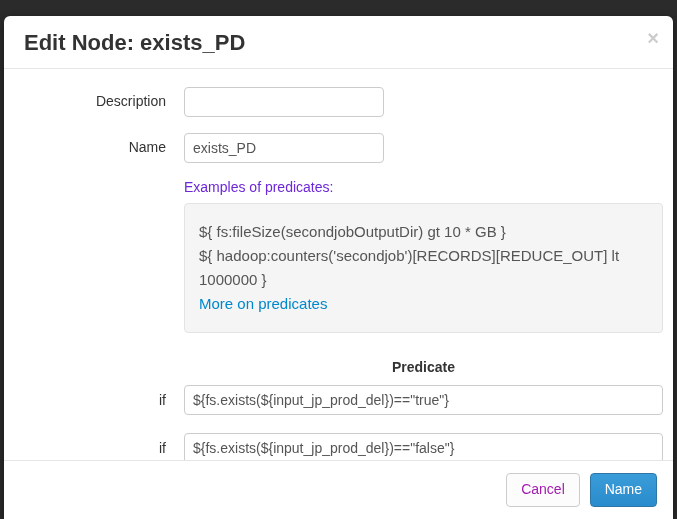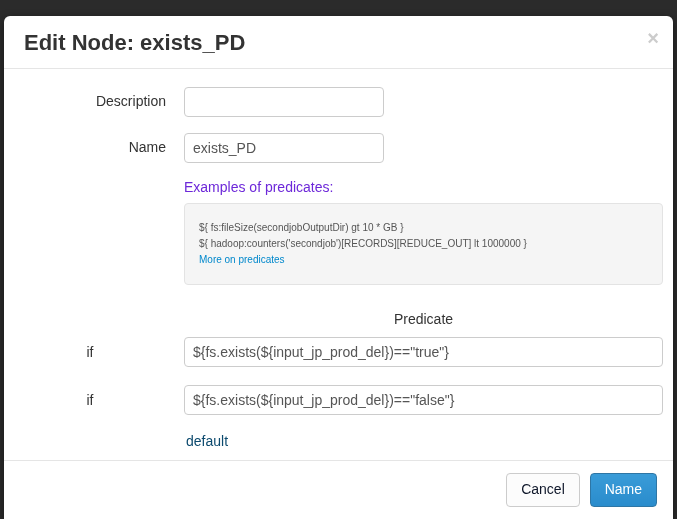--- a/index.html
+++ b/index.html
@@ -16,7 +16,7 @@
   .text-input { width: 200px; height: 30px; padding: 4px 8px; border: 1px solid #ccc; border-radius: 4px; font-size: 14px; color: #555; background: #fff; }
   .examples-block { flex: 1; min-width: 0; }
   .examples-heading { font-size: 14px; color: #6d28d9; margin-bottom: 8px; }
-  .well { background: #f5f5f5; border: 1px solid #e3e3e3; border-radius: 4px; padding: 16px 14px; font-size: 10px; color: #555; line-height: 1.6; }
+  .well { background: #f5f5f5; border: 1px solid #e3e3e3; border-radius: 4px; padding: 16px 14px; font-size: 15px; color: #555; line-height: 1.6; }
   .well-link { color: #0088cc; text-decoration: none; text-align: right; }
   .predicate-heading-row { display: flex; margin-top: 26px; margin-bottom: 10px; }
   .predicate-heading-spacer { width: 170px; }

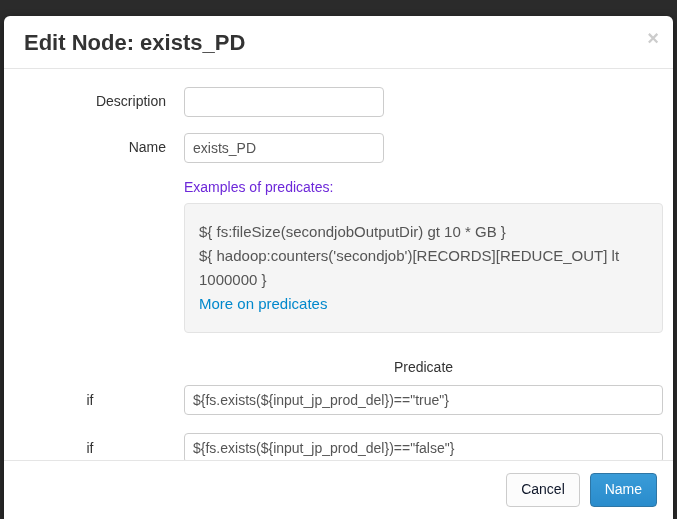--- a/index.html
+++ b/index.html
@@ -20,7 +20,7 @@
   .well-link { color: #0088cc; text-decoration: none; text-align: right; }
   .predicate-heading-row { display: flex; margin-top: 26px; margin-bottom: 10px; }
   .predicate-heading-spacer { width: 170px; }
-  .predicate-heading { flex: 1; text-align: center; font-weight: normal; font-size: 14px; }
+  .predicate-heading { flex: 1; text-align: center; font-weight: bold; font-size: 14px; }
   .pred-row { display: flex; align-items: center; margin-bottom: 18px; }
   .pred-label { width: 170px; text-align: center; padding-right: 18px; font-size: 14px; color: #333; }
   .pred-input { flex: 1; height: 30px; padding: 4px 8px; border: 1px solid #ccc; border-radius: 4px; font-size: 14px; color: #555; background: #fff; min-width: 0; }

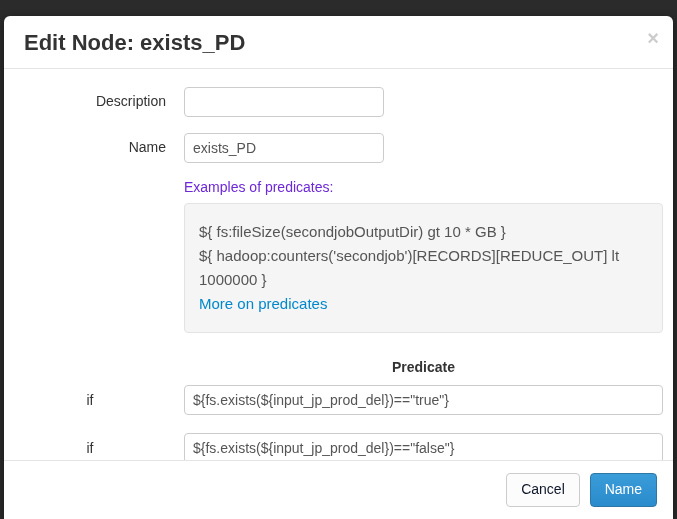--- a/index.html
+++ b/index.html
@@ -22,7 +22,7 @@
   .predicate-heading-spacer { width: 170px; }
   .predicate-heading { flex: 1; text-align: center; font-weight: bold; font-size: 14px; }
   .pred-row { display: flex; align-items: center; margin-bottom: 18px; }
-  .pred-label { width: 170px; text-align: center; padding-right: 18px; font-size: 14px; color: #333; }
+  .pred-label { width: 170px; text-align: right; padding-right: 18px; font-size: 14px; color: #333; }
   .pred-input { flex: 1; height: 30px; padding: 4px 8px; border: 1px solid #ccc; border-radius: 4px; font-size: 14px; color: #555; background: #fff; min-width: 0; }
   .pred-default { flex: 1; font-size: 14px; color: #0c4a6e; padding-left: 2px; }
   .modal-footer { padding: 12px 16px; border-top: 1px solid #e5e5e5; text-align: right; background: #fff; }

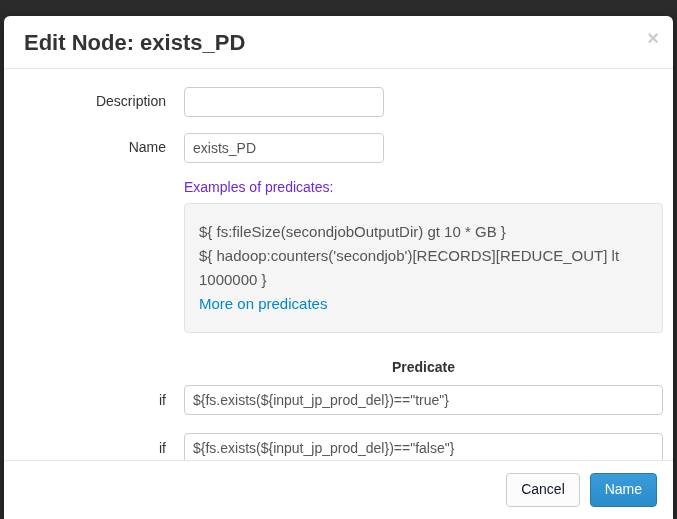--- a/index.html
+++ b/index.html
@@ -27,7 +27,7 @@
   .pred-default { flex: 1; font-size: 14px; color: #0c4a6e; padding-left: 2px; }
   .modal-footer { padding: 12px 16px; border-top: 1px solid #e5e5e5; text-align: right; background: #fff; }
   .btn { display: inline-block; padding: 6px 14px; font-size: 14px; line-height: 1.4; border-radius: 4px; cursor: pointer; border: 1px solid transparent; vertical-align: middle; }
-  .btn-default { background: #fcfcfc; border-color: #ccc; color: #0f172a; }
+  .btn-default { background: #fcfcfc; border-color: #ccc; color: #a21caf; }
   .btn-primary { background: linear-gradient(#3a9cd8, #2a8ccc); border-color: #2e76a5; color: #fff; margin-left: 6px; }
   ::-webkit-scrollbar { width: 12px; }
   ::-webkit-scrollbar-track { background: #f0f0f0; }

